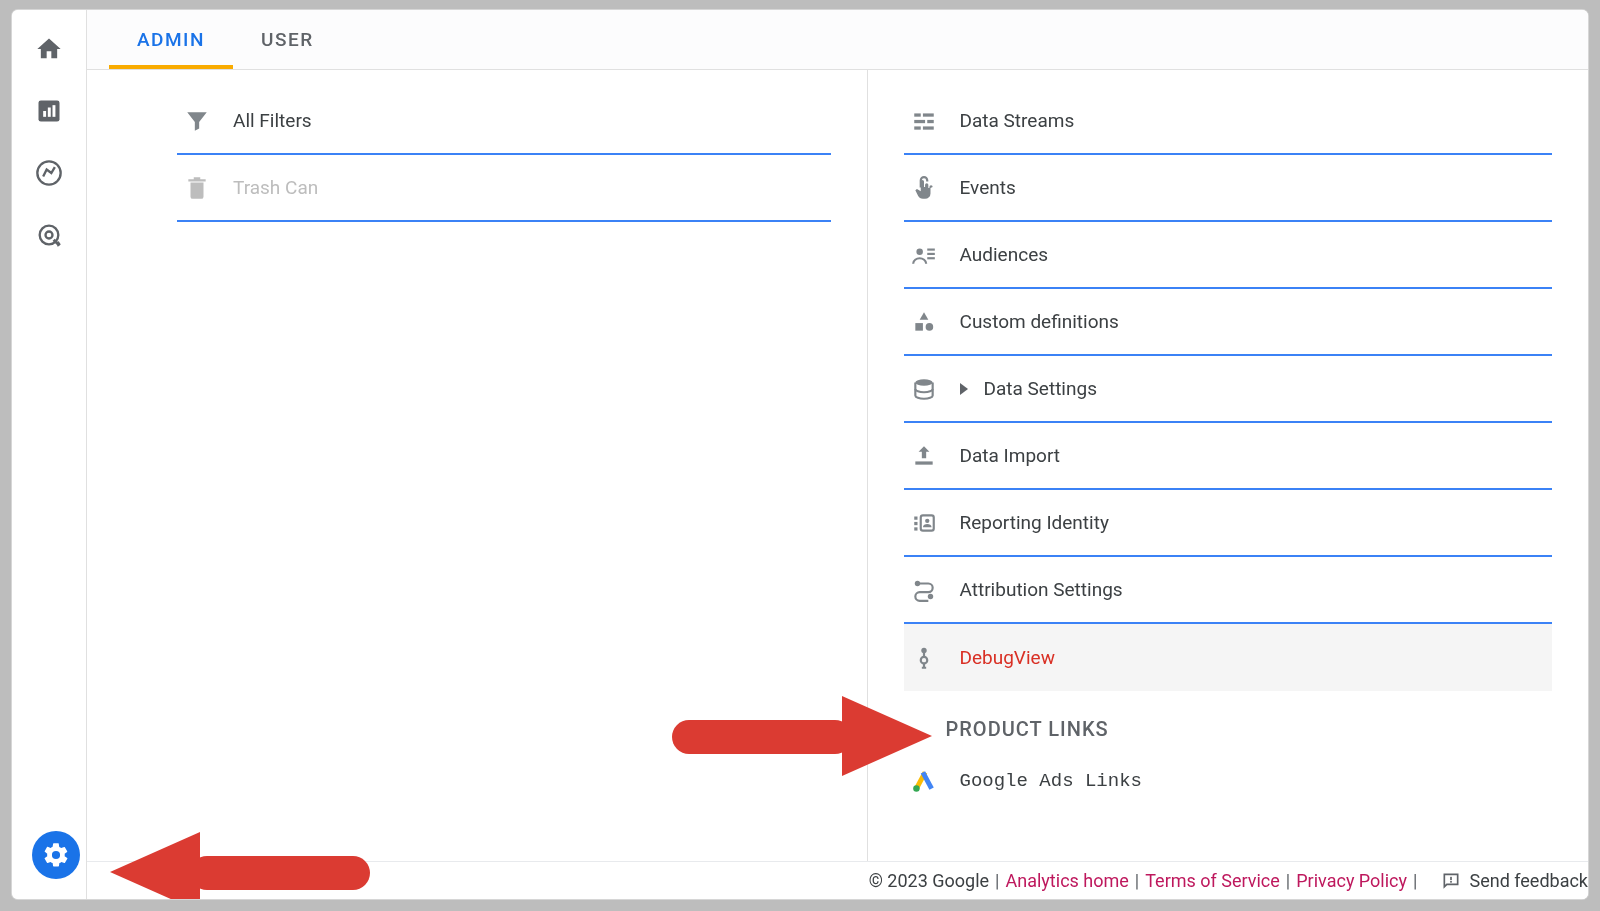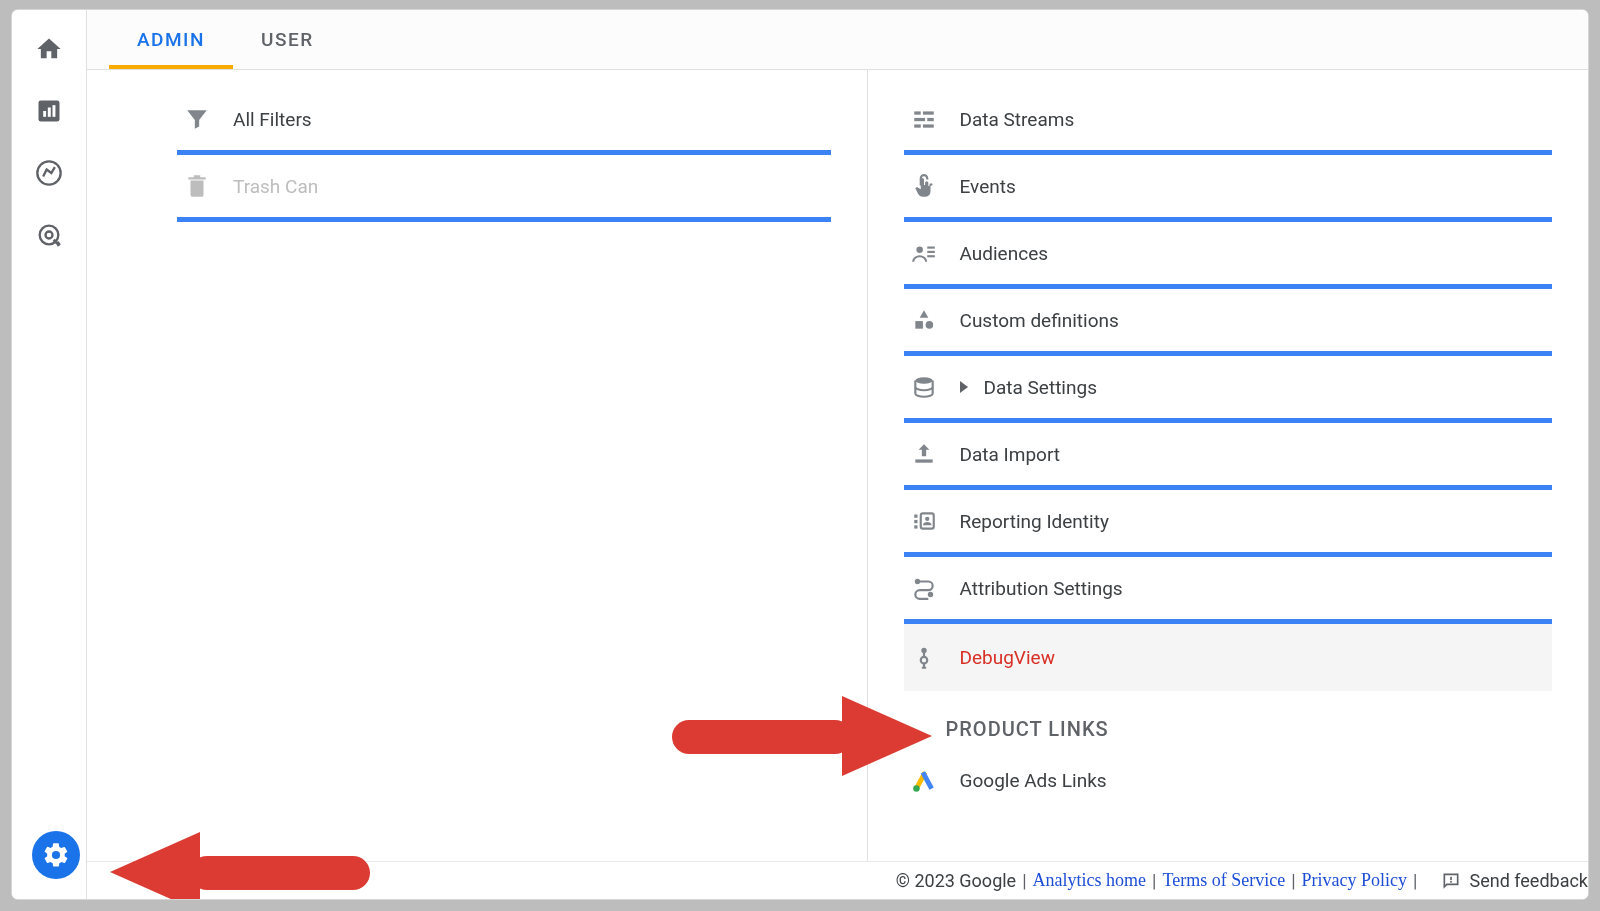--- a/index.html
+++ b/index.html
@@ -19,7 +19,7 @@
   .col-right { flex: 1; padding-top: 18px; overflow-y: hidden; }
   .menu-list { margin-left: 90px; margin-right: 36px; }
   .menu-list.right { margin-left: 36px; margin-right: 36px; }
-  .menu-item { display: flex; align-items: center; height: 67px; border-bottom: 5px solid #3b82f6; cursor: pointer; gap: 22px; padding-left: 6px; }
+  .menu-item { display: flex; align-items: center; height: 67px; border-bottom: 2px solid #3b82f6; cursor: pointer; gap: 22px; padding-left: 6px; }
   .menu-item.noborder { border-bottom: none; }
   .menu-item.selected { background: #f5f5f5; border-bottom: none; }
   .menu-item .mi-icon { width: 28px; height: 28px; color: #80868b; display: flex; align-items: center; justify-content: center; }

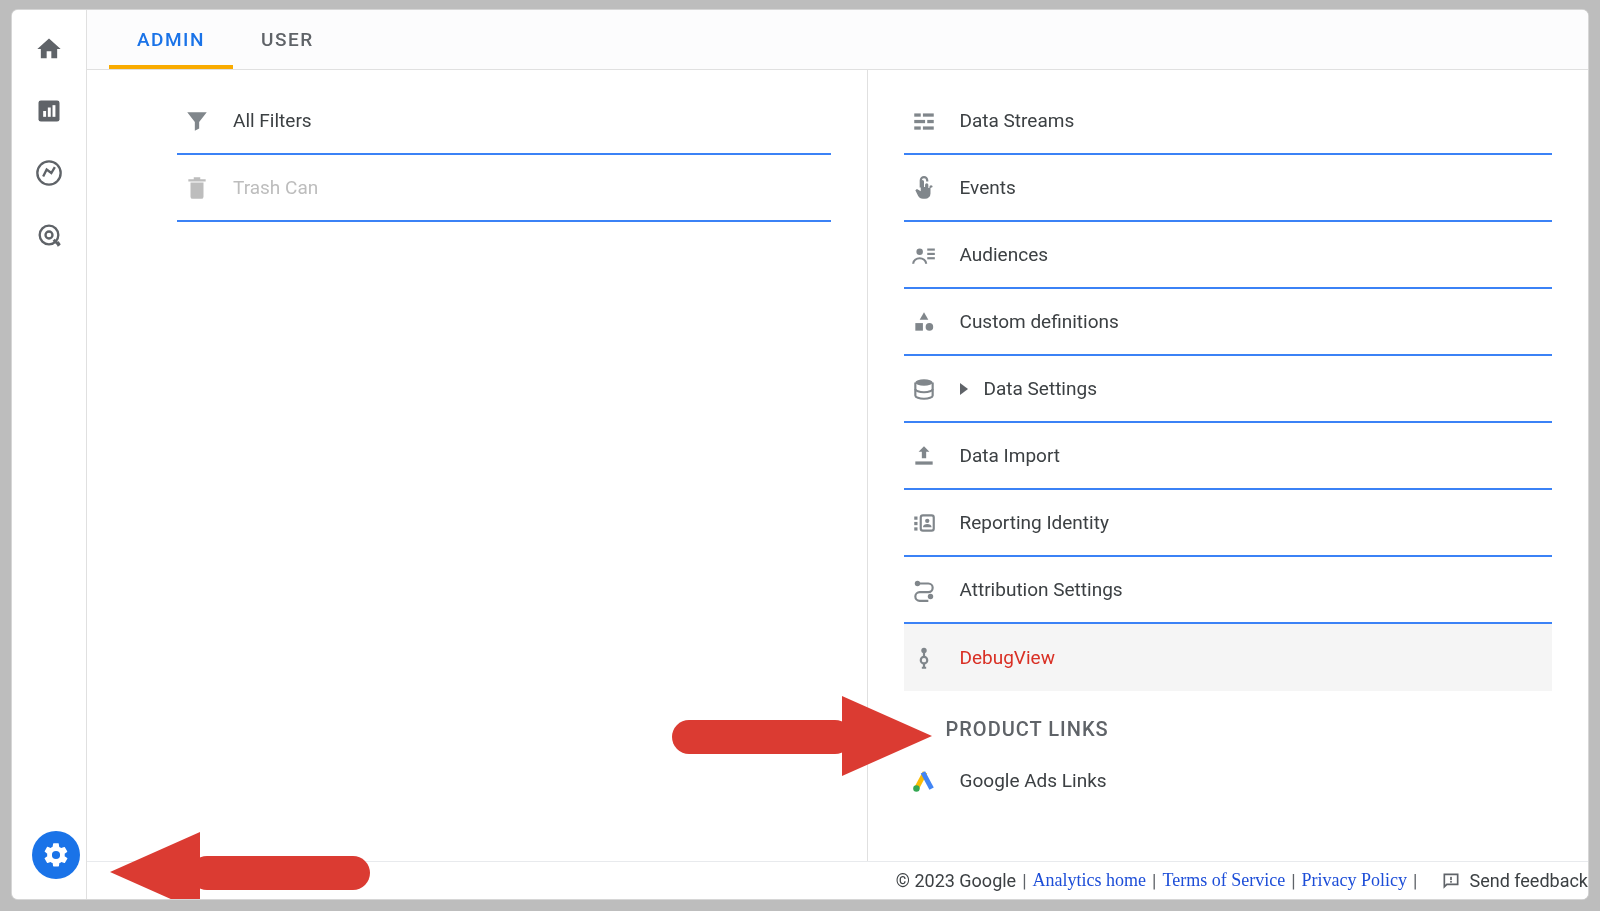--- a/index.html
+++ b/index.html
@@ -20,7 +20,7 @@
   .menu-list { margin-left: 90px; margin-right: 36px; }
   .menu-list.right { margin-left: 36px; margin-right: 36px; }
   .menu-item { display: flex; align-items: center; height: 67px; border-bottom: 2px solid #3b82f6; cursor: pointer; gap: 22px; padding-left: 6px; }
-  .menu-item.noborder { border-bottom: none; }
+  .menu-item.noborder { border-bottom: none; font-family: Liberation Mono, monospace; }
   .menu-item.selected { background: #f5f5f5; border-bottom: none; }
   .menu-item .mi-icon { width: 28px; height: 28px; color: #80868b; display: flex; align-items: center; justify-content: center; }
   .menu-item .mi-icon svg { width: 26px; height: 26px; fill: #80868b; }

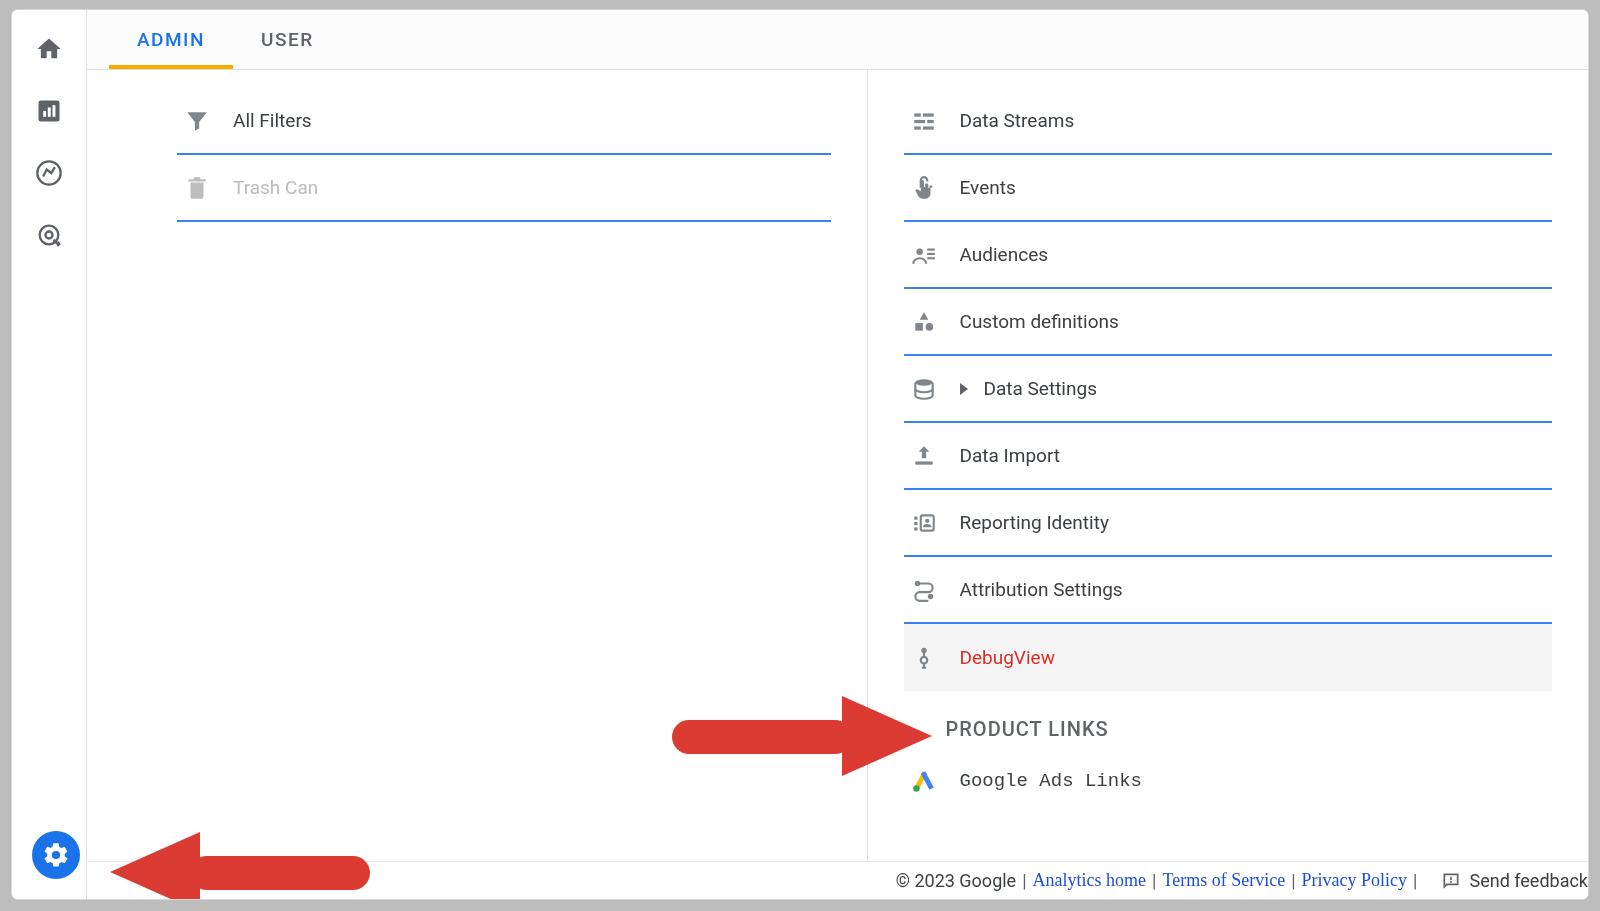--- a/index.html
+++ b/index.html
@@ -31,7 +31,7 @@
   .section-header { font-size: 20px; letter-spacing: 1px; color: #5f6368; font-weight: 500; padding: 26px 0 6px 42px; }
   .expander { width: 0; height: 0; border-top: 6px solid transparent; border-bottom: 6px solid transparent; border-left: 8px solid #5f6368; margin-right: -6px; }
   .footer { position: absolute; left: 75px; right: 0; bottom: 0; height: 38px; background: #fff; display: flex; align-items: center; justify-content: flex-end; font-size: 18px; color: #3c4043; padding: 0 0 0 12px; border-top: 1px solid #e8eaed; }
-  .footer a { color: #1d4ed8; text-decoration: none; font-family: Liberation Serif, serif; }
+  .footer a { color: #be185d; text-decoration: none; }
   .footer .sep { margin: 0 6px; color: #5f6368; }
   .footer .feedback { margin-left: 18px; display: flex; align-items: center; gap: 8px; color: #3c4043; white-space: nowrap; }
   .footer .feedback svg { width: 20px; height: 20px; fill: #5f6368; }

